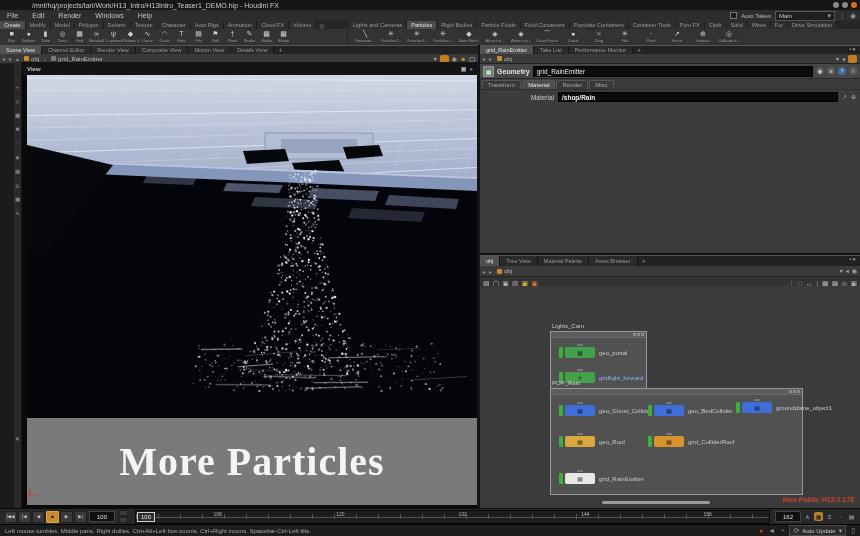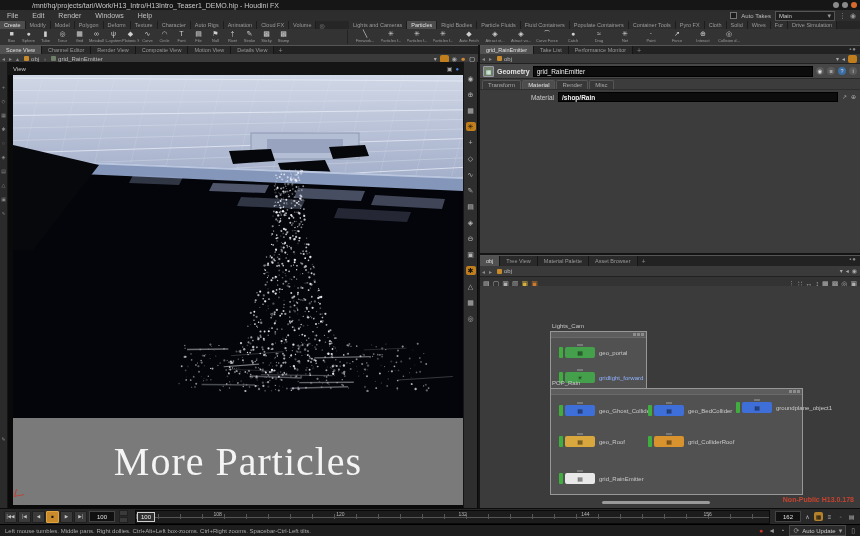--- a/index.html
+++ b/index.html
@@ -52,7 +52,7 @@
   #leftpane{left:0;top:45px;width:478px;height:463px;background:#1b1b1b;}
   #lp-tabs{height:8px;}
   #lp-path{height:9px;}
-  #viewport{position:absolute;left:0;top:17px;width:478px;height:446px;background:#0a0a0b;}
+  #viewport{position:absolute;left:14px;top:17px;width:478px;height:446px;background:#0a0a0b;font-weight:bold;}
   #lstrip{position:absolute;left:0;top:0;width:8px;height:446px;background:#2a2a2a;border-right:1px solid #151515;
           display:flex;flex-direction:column;align-items:center;gap:8px;padding-top:22px;box-sizing:border-box;}
   #lstrip .sicon{font-size:5px;color:#8a8a8a;line-height:6px;}

